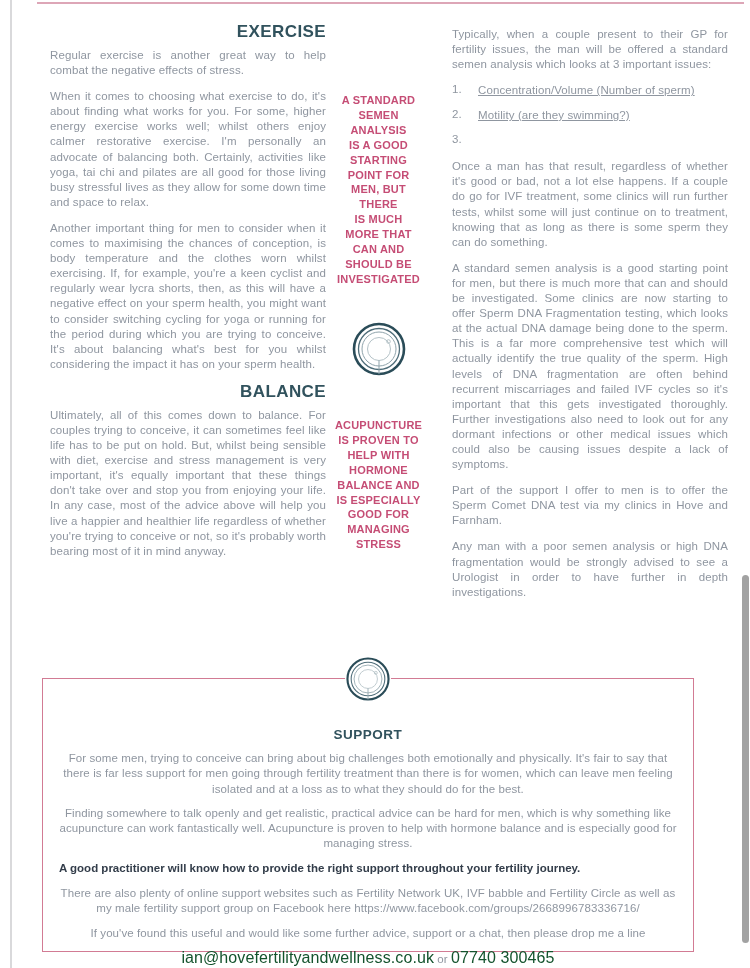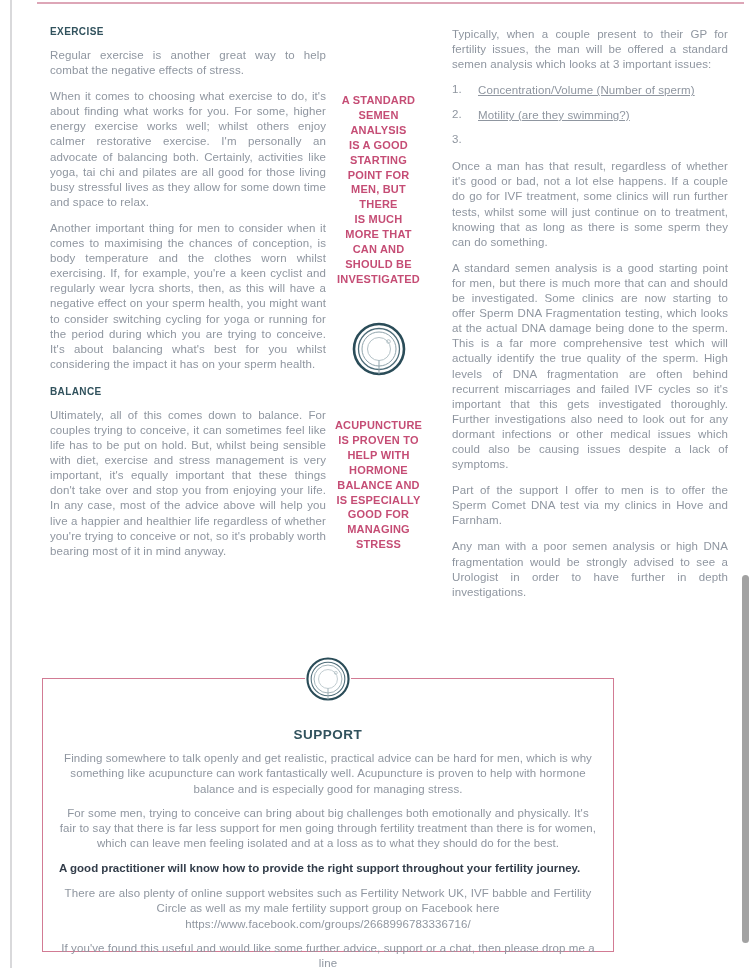--- a/index.html
+++ b/index.html
@@ -20,9 +20,10 @@
     background:#dda6b7;
   }
   h2.sec {
-    font-size:10px; font-weight:bold; color:#31525d;
+    font-size:17px; font-weight:bold; color:#31525d;
     letter-spacing:.4px; margin:0 0 8px 0; line-height:17px;
     white-space:pre-line;
+    text-align:right;
   }
   p.body {
     font-size:11.5px; color:#8f96a0; line-height:15.1px;

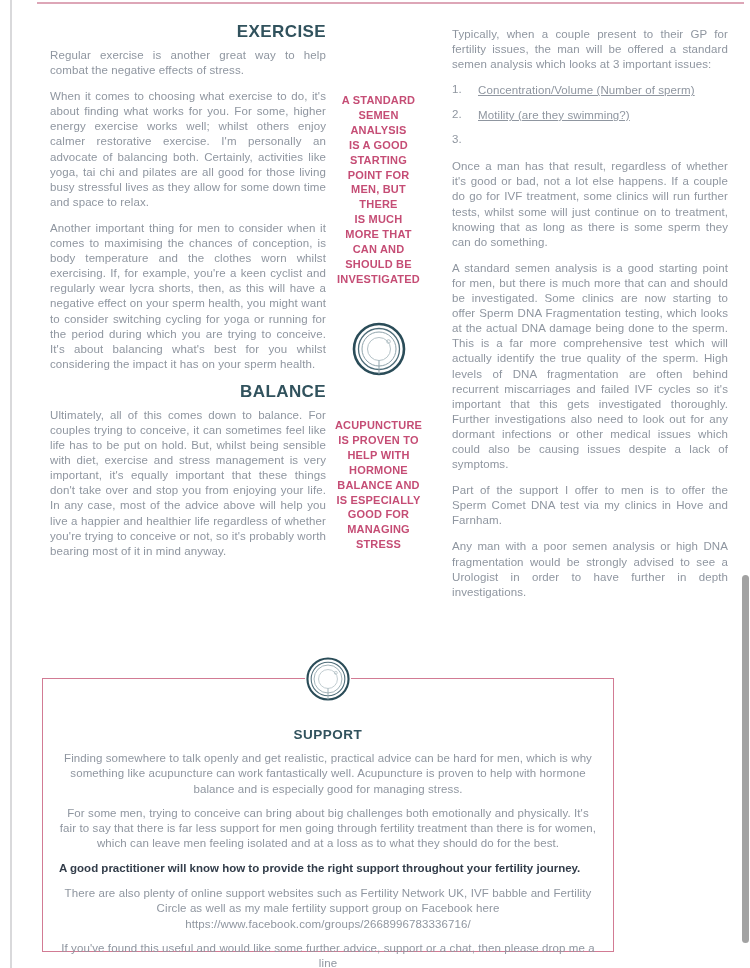--- a/index.html
+++ b/index.html
@@ -47,7 +47,7 @@
   .olist-num { width:26px; flex:none; font-size:11.5px; color:#8f96a0; }
   .olist-txt { font-size:11.5px; color:#8f96a0; line-height:15px; letter-spacing:.1px;text-decoration:underline; }
   .support-box {
-    position:absolute; left:42px; top:678px; width:572px; height:274px;
+    position:absolute; left:42px; top:678px; width:652px; height:274px;
     border:1.4px solid #d27b94; background:#ffffff;
     padding:48px 16px 0 16px; text-align:center;
   }

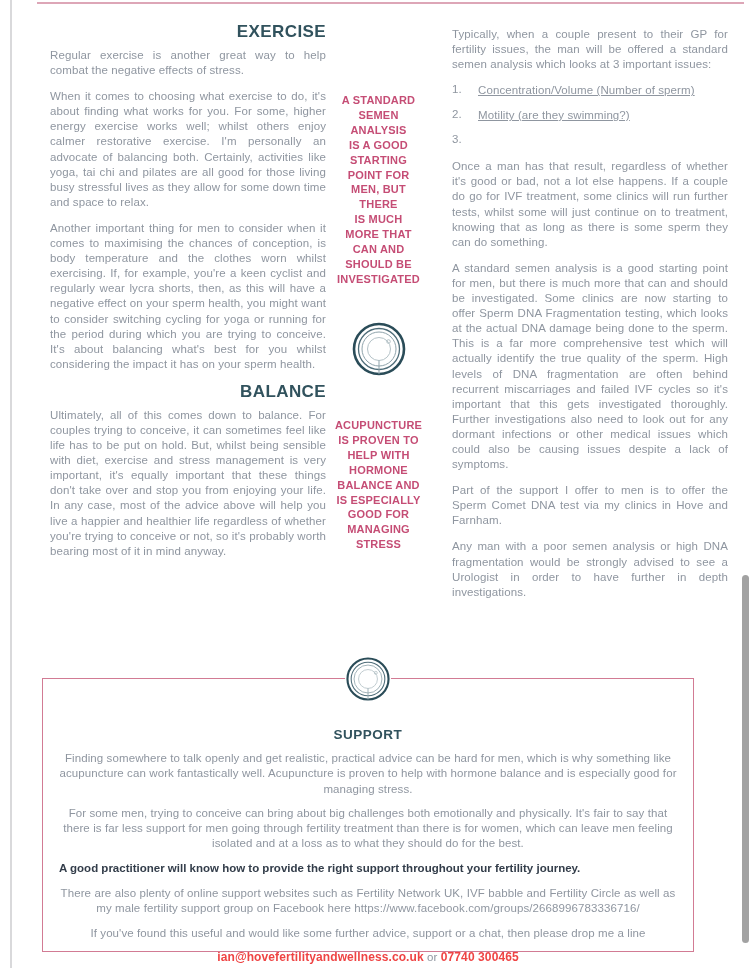--- a/index.html
+++ b/index.html
@@ -160,8 +160,8 @@
       </svg>
     </div>
     <h2 class="support-h">SUPPORT</h2>
+    <p class="center">For some men, trying to conceive can bring about big challenges both emotionally and physically. It's fair to say that there is far less support for men going through fertility treatment than there is for women, which can leave men feeling isolated and at a loss as to what they should do for the best.</p>
     <p class="center">Finding somewhere to talk openly and get realistic, practical advice can be hard for men, which is why something like acupuncture can work fantastically well. Acupuncture is proven to help with hormone balance and is especially good for managing stress.</p>
-    <p class="center">For some men, trying to conceive can bring about big challenges both emotionally and physically. It's fair to say that there is far less support for men going through fertility treatment than there is for women, which can leave men feeling isolated and at a loss as to what they should do for the best.</p>
     <p class="bold-dark">A good practitioner will know how to provide the right support throughout your fertility journey.</p>
     <p class="center">There are also plenty of online support websites such as Fertility Network UK, IVF babble and Fertility Circle as well as my male fertility support group on Facebook here https://www.facebook.com/groups/2668996783336716/</p>
     <p class="center">If you've found this useful and would like some further advice, support or a chat, then please drop me a line</p>

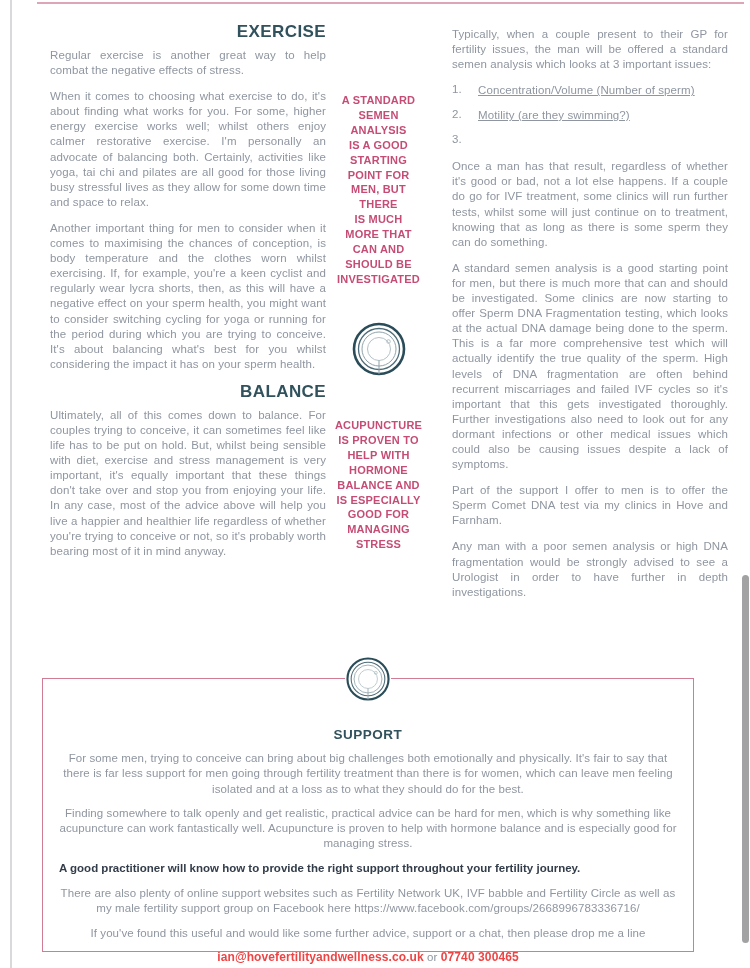--- a/index.html
+++ b/index.html
@@ -68,7 +68,7 @@
     text-align:left; margin:2px 0 10px 0;
   }
   .contact { margin-top:3px; }
-  .contact .strong { font-weight:bold; color:#ef4444; font-size:12px; }
+  .contact .strong { font-weight:normal; color:#14532d; font-size:16px; }
   .contact .sep { color:#8f96a0; font-size:11.5px; }
   .scrollbar-thumb {
     position:absolute; left:742px; top:575px; width:7px; height:368px;

